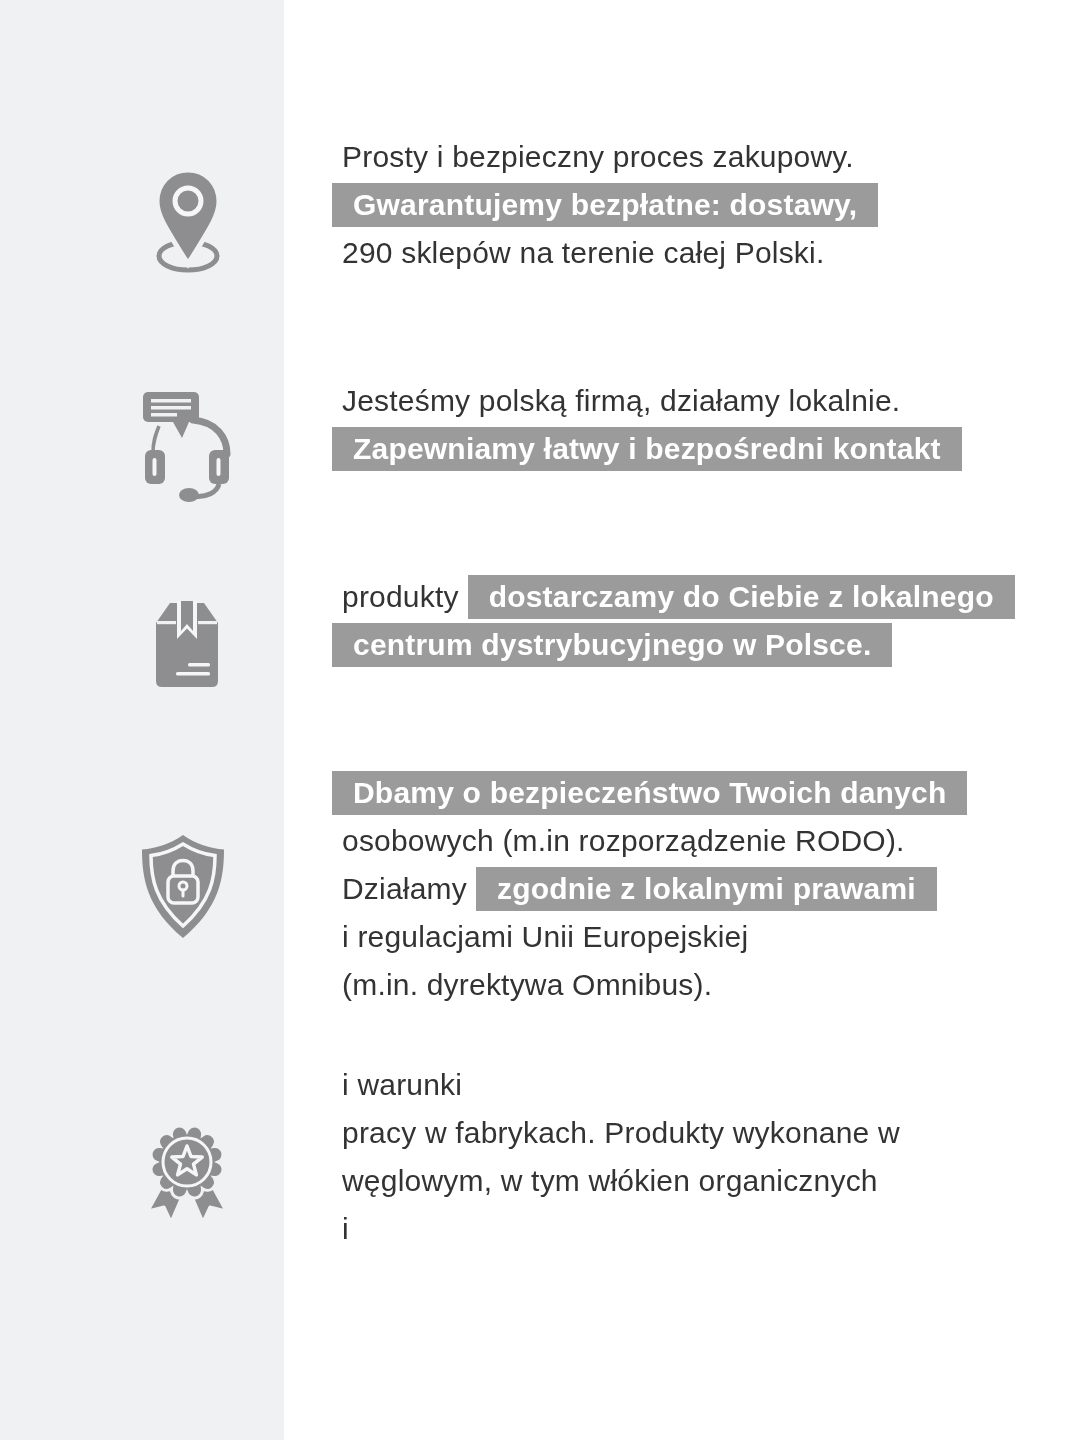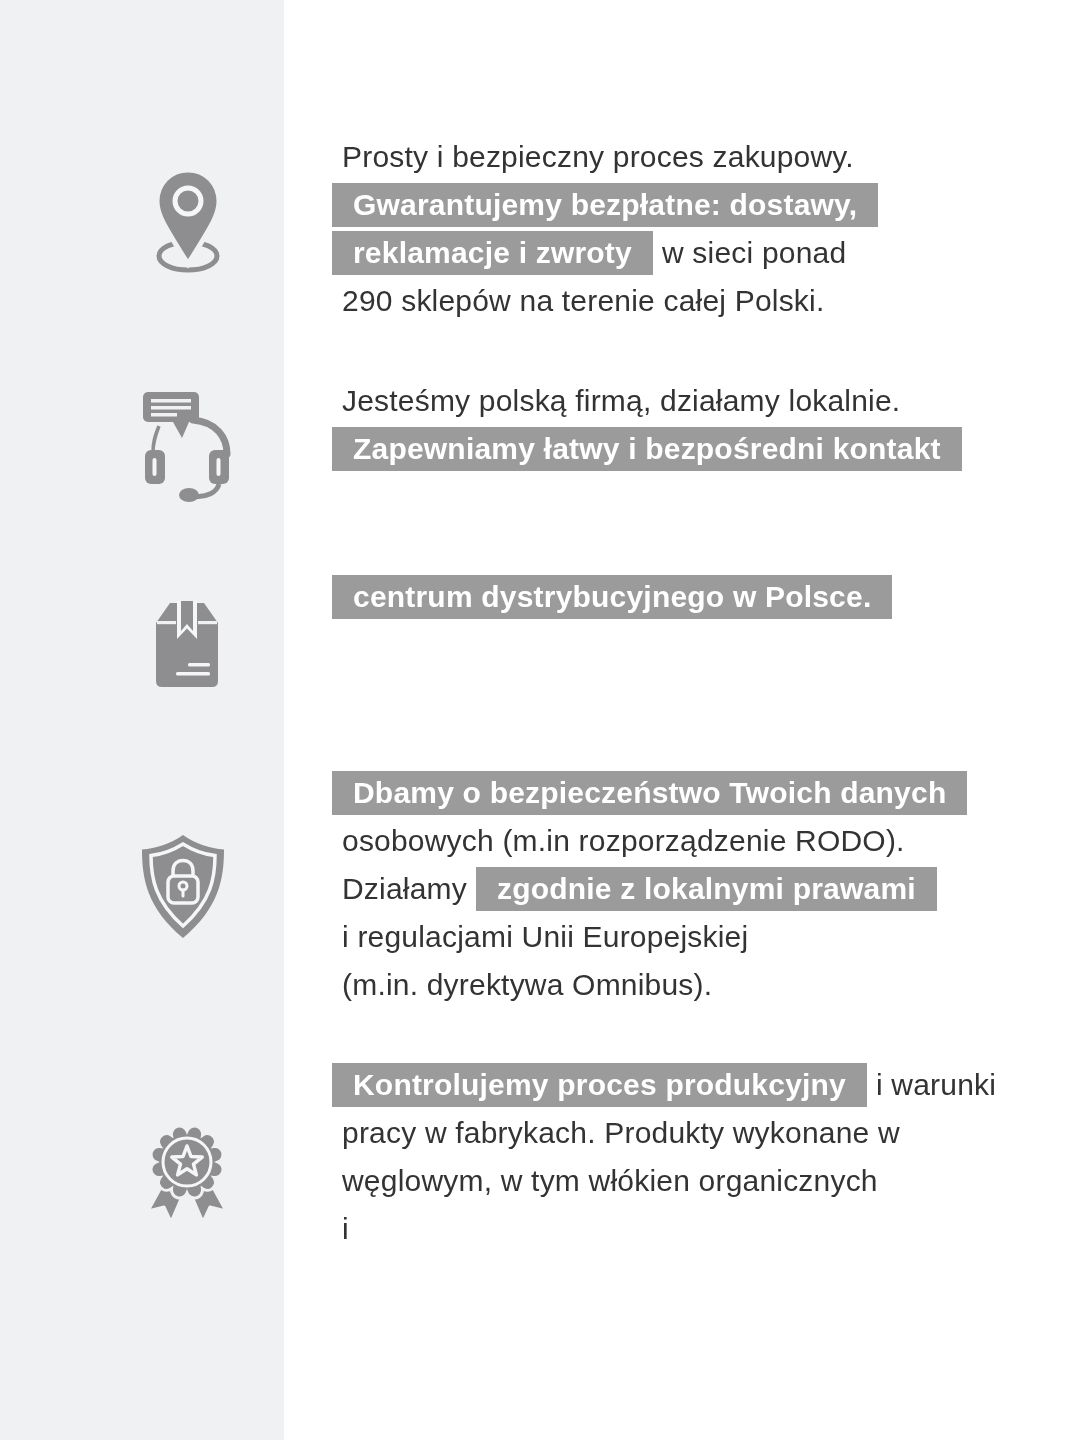--- a/index.html
+++ b/index.html
@@ -120,10 +120,6 @@
           <span class="seg hl">Gwarantujemy bezpłatne: dostawy,</span>
         </div>
         <div class="line">
-          <span class="seg hl">reklamacje i zwroty</span>
-          <span class="seg plain">w sieci ponad</span>
-        </div>
-        <div class="line">
           <span class="seg plain">290 sklepów na terenie całej Polski.</span>
         </div>
       </section>

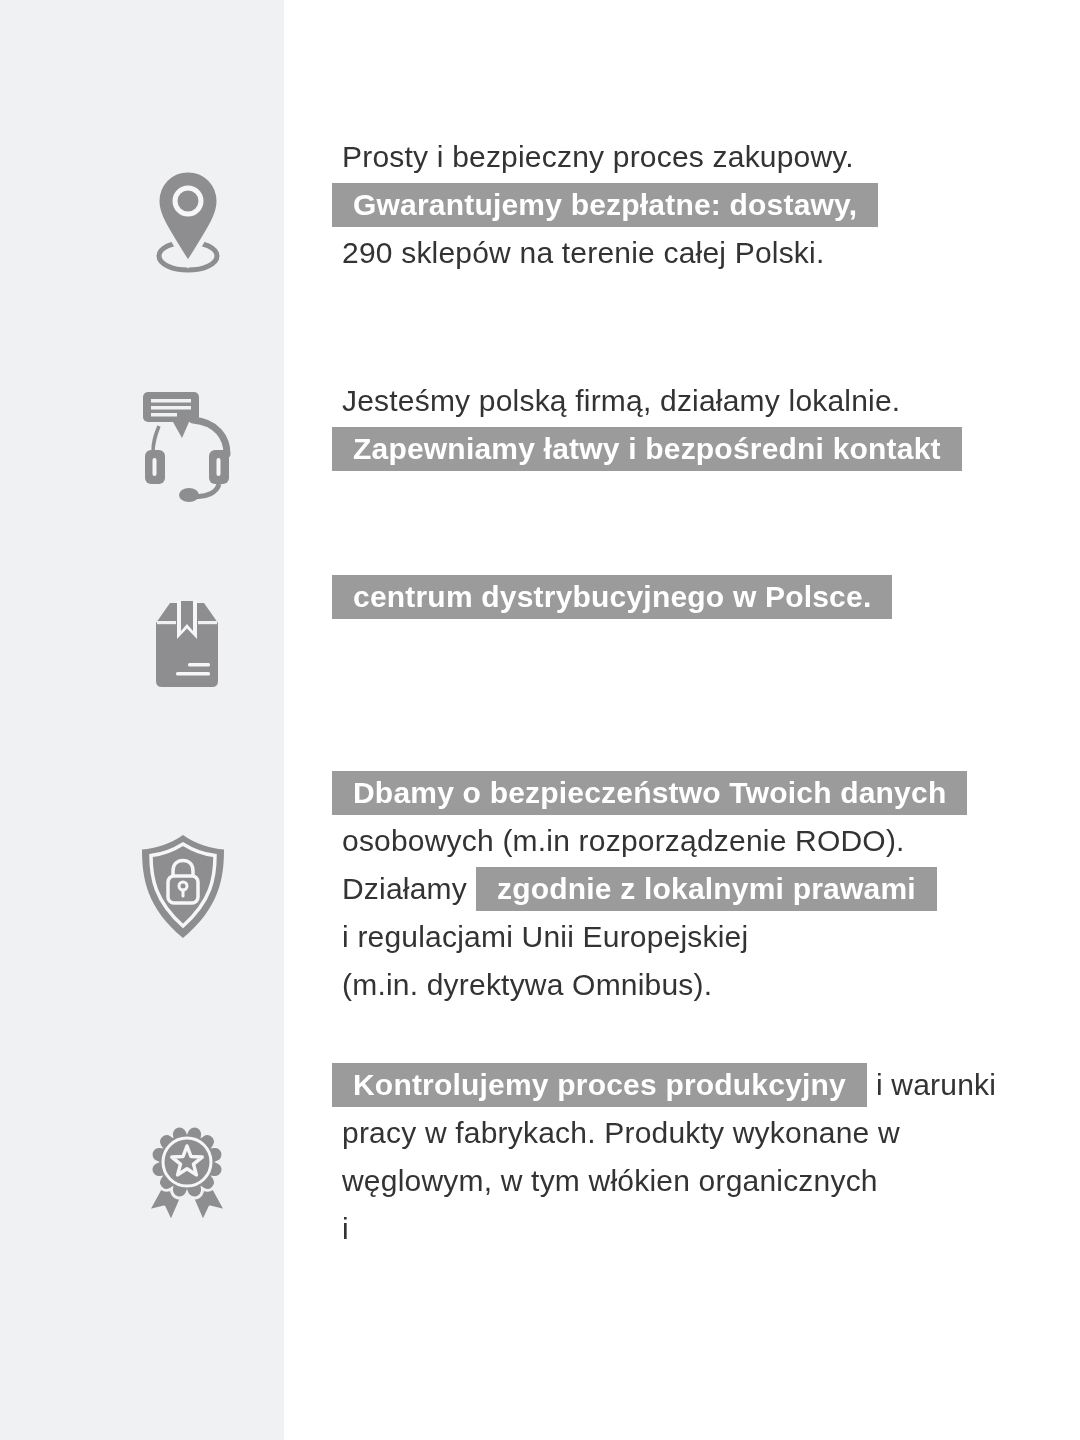--- a/index.html
+++ b/index.html
@@ -133,6 +133,10 @@
       </section>
       <section class="block block-2">
         <div class="line">
+          <span class="seg plain">produkty</span>
+          <span class="seg hl">dostarczamy do Ciebie z lokalnego</span>
+        </div>
+        <div class="line">
           <span class="seg hl">centrum dystrybucyjnego w Polsce.</span>
         </div>
       </section>

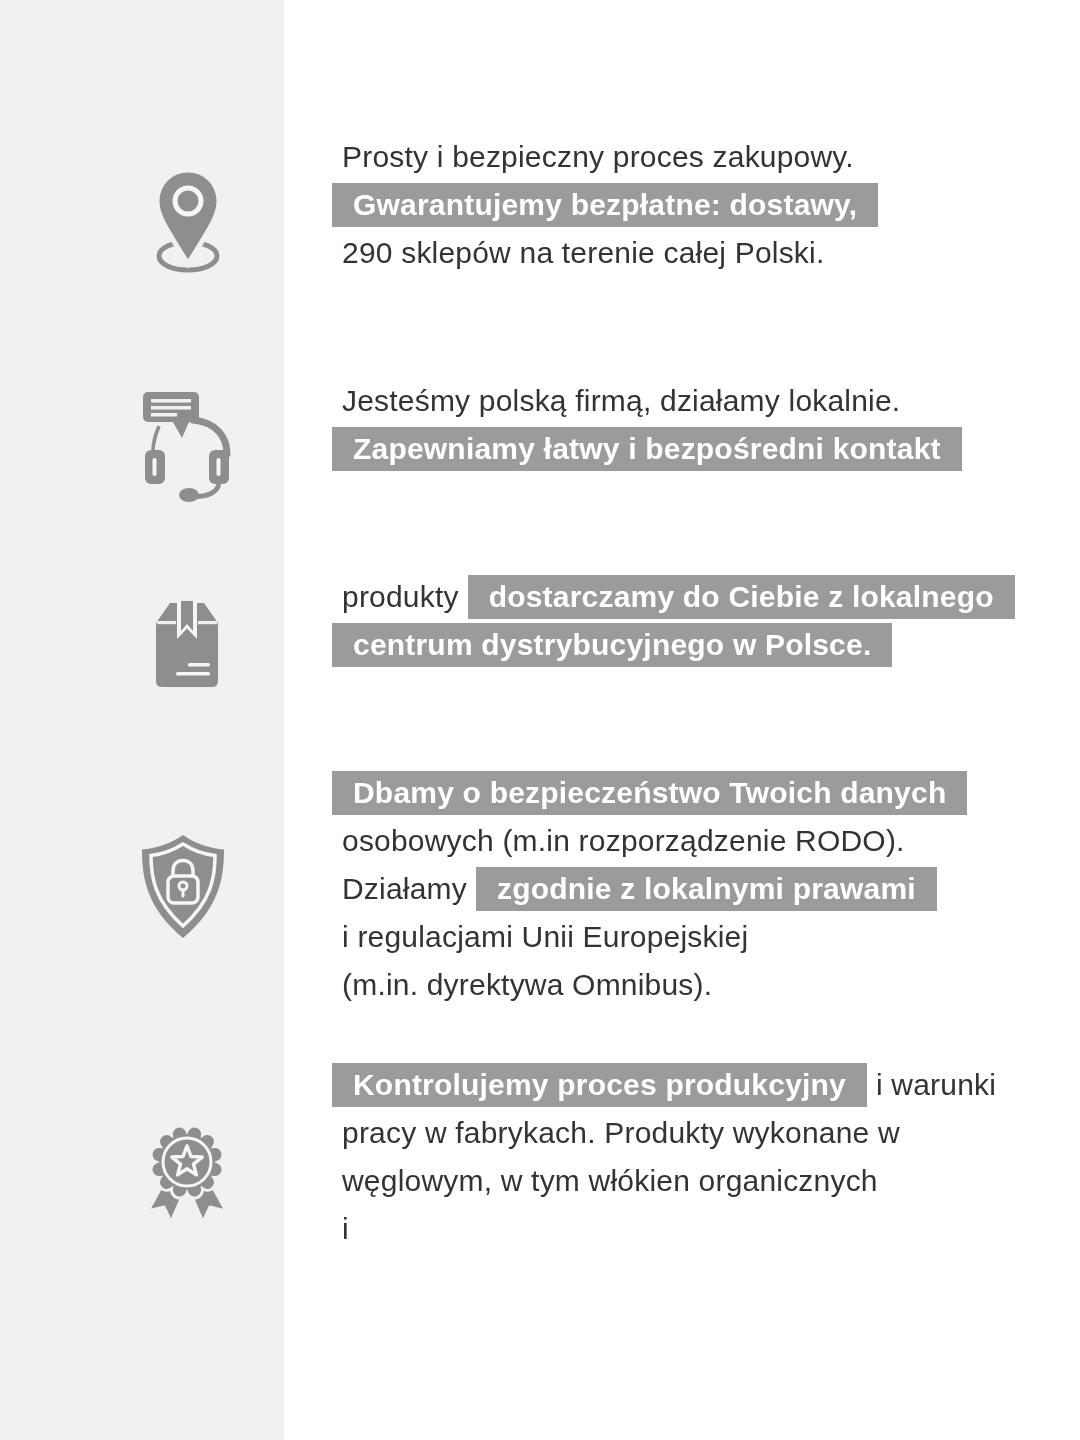--- a/index.html
+++ b/index.html
@@ -160,7 +160,6 @@
       </section>
       <section class="block block-4">
         <div class="line">
-          <span class="seg hl">Kontrolujemy proces produkcyjny</span>
           <span class="seg plain">i warunki</span>
         </div>
         <div class="line">

